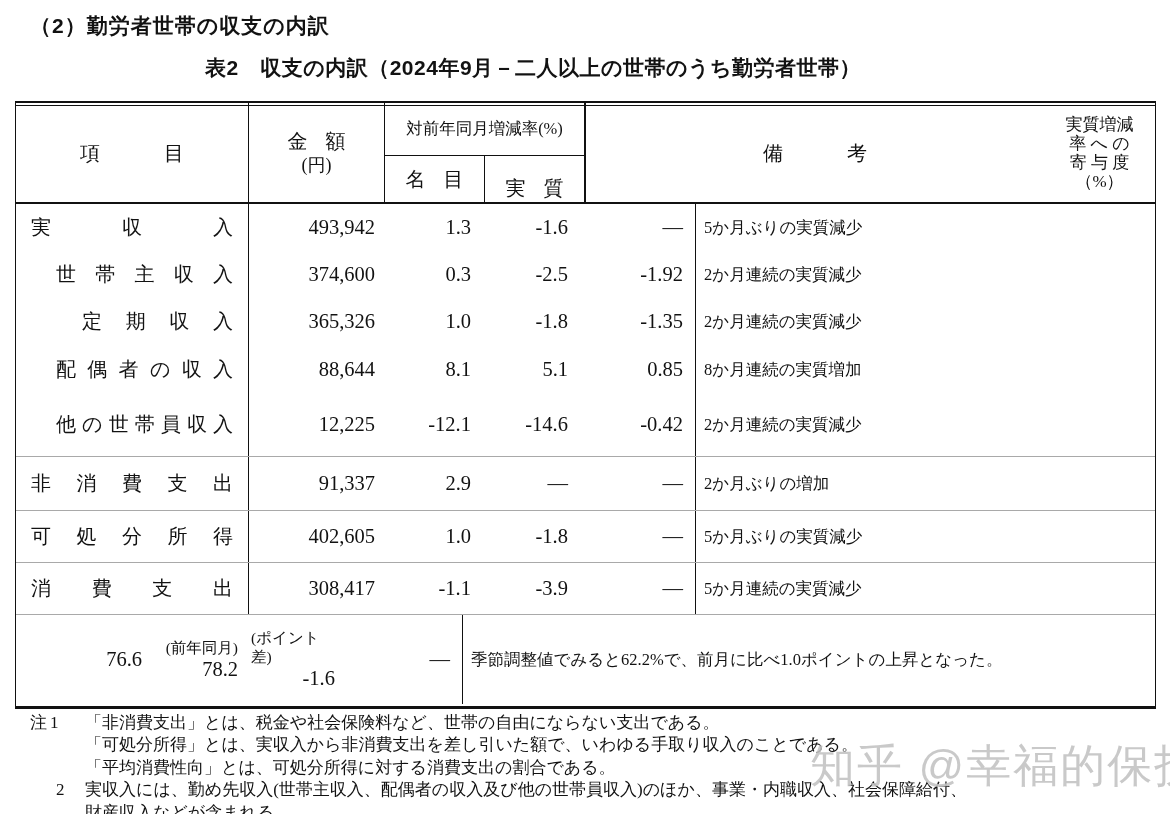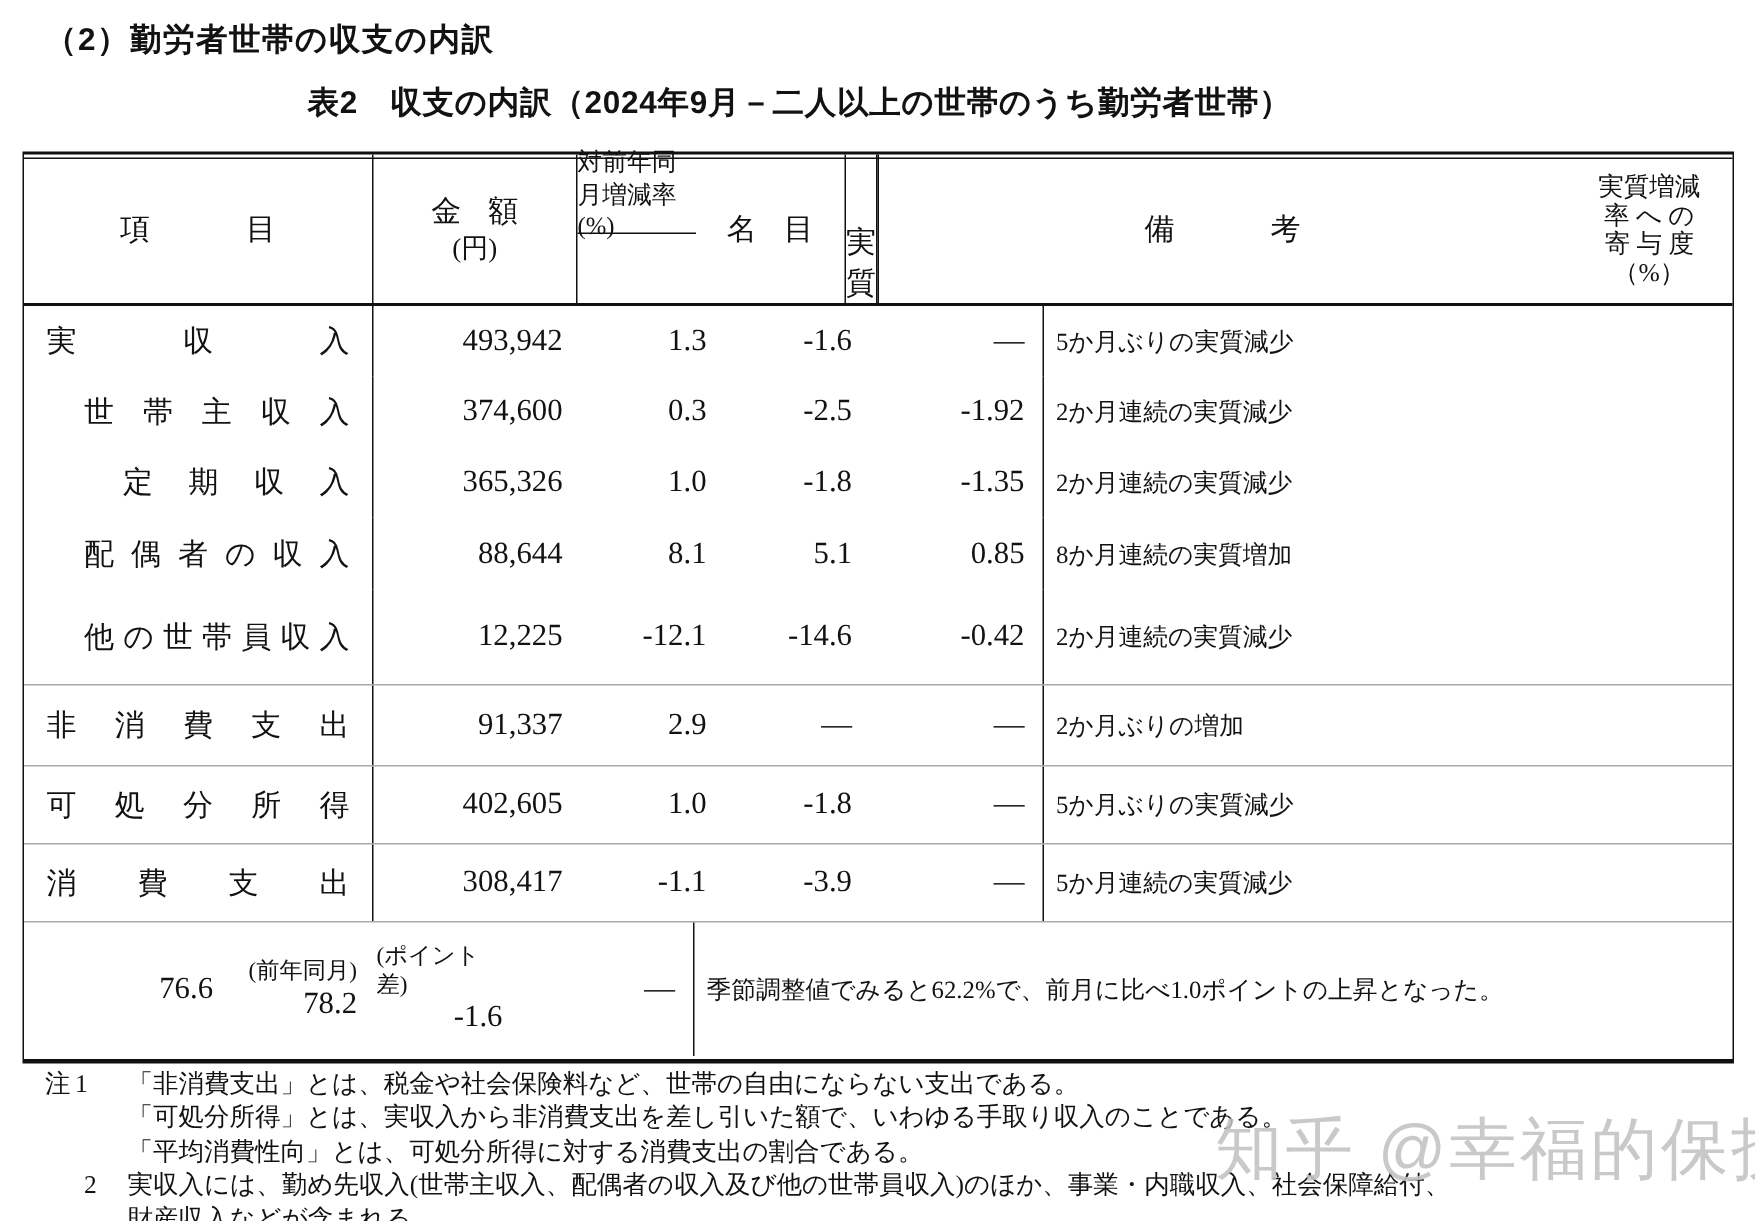--- a/index.html
+++ b/index.html
@@ -29,7 +29,7 @@
   .hc{display:flex;flex-direction:column;align-items:center;justify-content:center;
       font-size:20px;line-height:24px;}
   .h-amt{border-right:1.5px solid #111;}
-  .h-yoy-group{width:199px;display:flex;flex-direction:row;border-right:1.5px solid #111;}
+  .h-yoy-group{width:199px;display:flex;flex-direction:column;border-right:1.5px solid #111;}
   .h-yoy-top{height:53px;display:flex;align-items:center;justify-content:center;
              font-size:16.5px;border-bottom:1.5px solid #111;box-sizing:border-box;}
   .h-yoy-bottom{flex:1;display:flex;}

